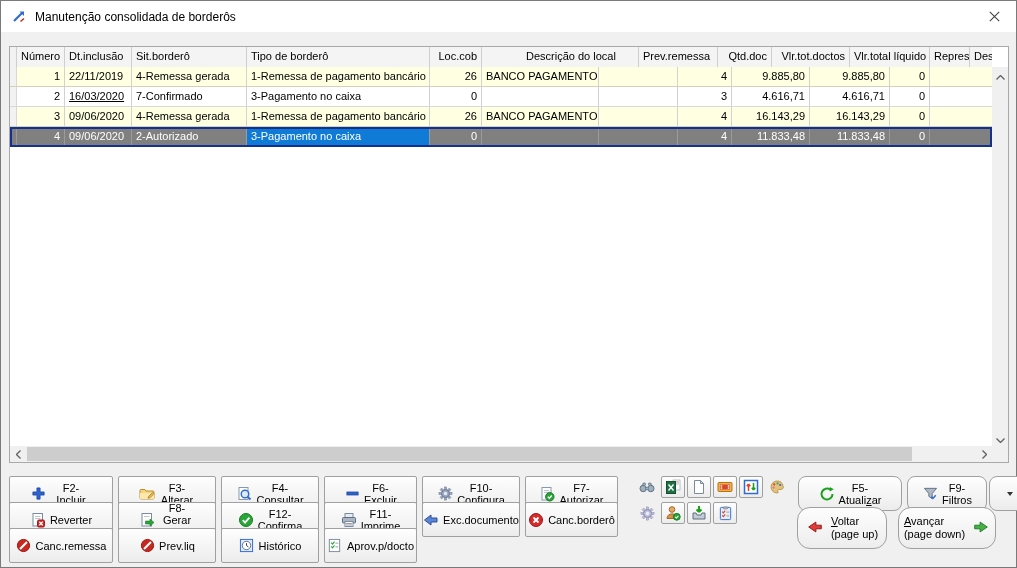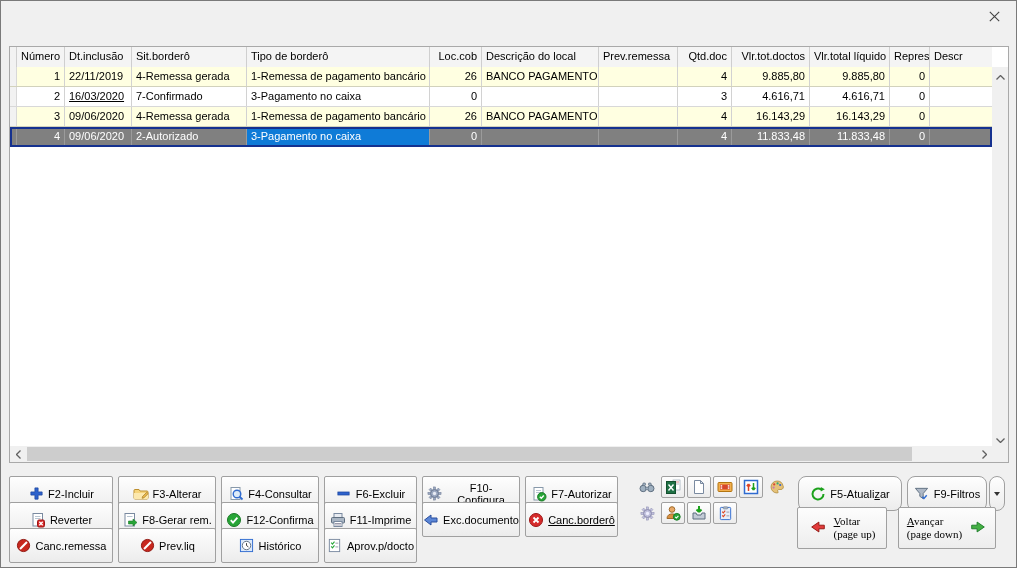--- a/index.html
+++ b/index.html
@@ -49,6 +49,15 @@
 
 <div class="window">
 
+  <div class="titlebar">
+    <span class="ic"><svg viewBox="0 0 16 16" width="16" height="16">
+          <rect x="0.5" y="0.5" width="15" height="15" fill="#fff"></rect>
+          <path d="M3 13L11 5" stroke="#2f6bd0" stroke-width="2.2" fill="none"></path>
+          <path d="M8.5 3.5h4.5V8z" fill="#2f6bd0"></path>
+          <path d="M9.5 13.5l3.5-3" stroke="#b33" stroke-width="1.6" fill="none"></path>
+        </svg></span>
+    <span class="apptitle">Manutenção consolidada de borderôs</span>
+  </div>
   <button class="closebtn">
       <span><svg viewBox="0 0 16 16" width="15" height="15">
           <path d="M3 3l10 10M13 3L3 13" stroke="#444" stroke-width="1.2" fill="none"></path>

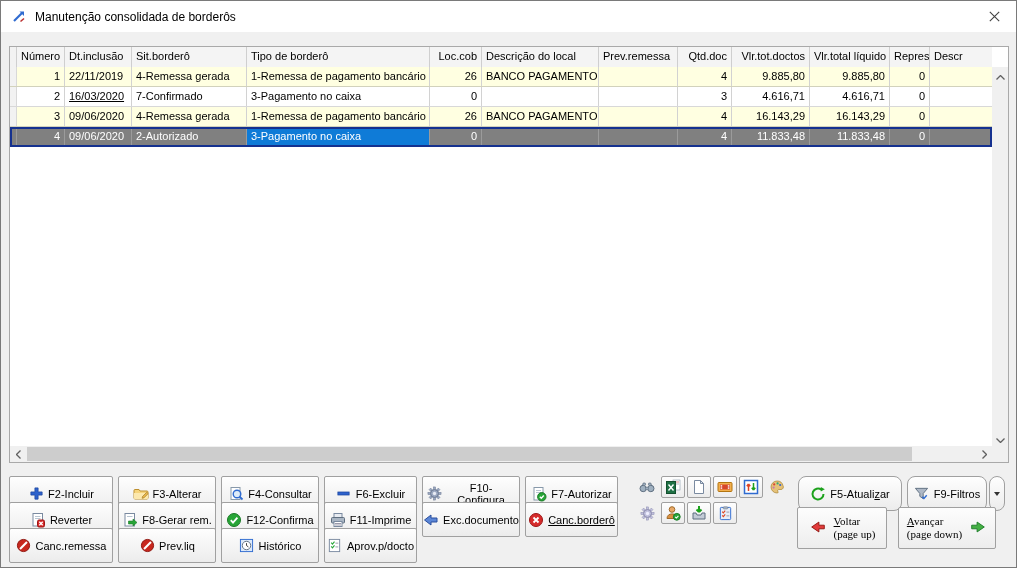--- a/index.html
+++ b/index.html
@@ -72,7 +72,7 @@
         <div class="hcell" style="width: 115px; text-align: left;">Sit.borderô</div>
         <div class="hcell" style="width: 183px; text-align: left;">Tipo de borderô</div>
         <div class="hcell" style="width: 52px; text-align: right;">Loc.cob</div>
-        <div class="hcell" style="width: 117px; text-align: left;">Descrição do local</div>
+        <div class="hcell" style="width: 117px; text-align: left; margin-left: 40px;">Descrição do local</div>
         <div class="hcell" style="width: 79px; text-align: left;">Prev.remessa</div>
         <div class="hcell" style="width: 54px; text-align: right;">Qtd.doc</div>
         <div class="hcell" style="width: 78px; text-align: right;">Vlr.tot.doctos</div>

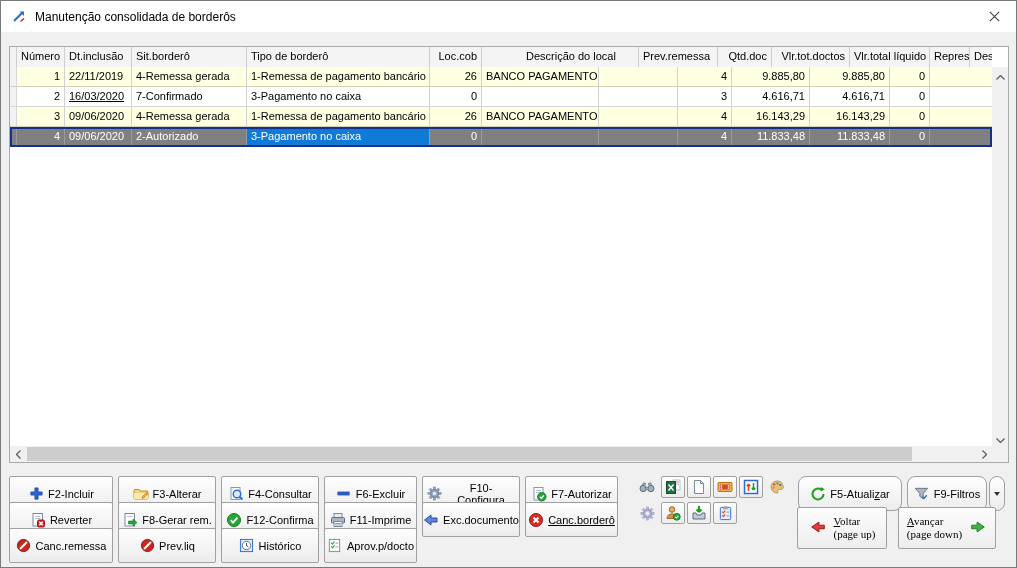--- a/index.html
+++ b/index.html
@@ -32,7 +32,7 @@
   
   .btnrow{position:absolute;left:8px;display:flex;gap:5px;}
   #btnrow1{top:475px;} #btnrow2{top:501px;} #btnrow3{top:527px;}
-  .btn{height:35px;box-sizing:border-box;background:linear-gradient(#fefefe,#ececec);border:1px solid #a0a0a0;border-radius:2px;display:inline-flex;align-items:center;justify-content:center;gap:4px;font-size:11px;font-family:inherit;padding:0 3px;cursor:pointer;flex:0 0 auto;}
+  .btn{height:35px;box-sizing:border-box;background:linear-gradient(#fefefe,#ececec);border:1px solid #a0a0a0;border-radius:2px;display:inline-flex;align-items:center;justify-content:center;gap:4px;font-size:11px;font-family:inherit;padding:0 20px;cursor:pointer;flex:0 0 auto;}
   .btn .ic{display:inline-flex;width:16px;height:16px;align-items:center;justify-content:center;flex:0 0 auto;}
   .iconstrip{position:absolute;left:634px;display:flex;gap:2px;}
   #icons1{top:475px;} #icons2{top:501px;}

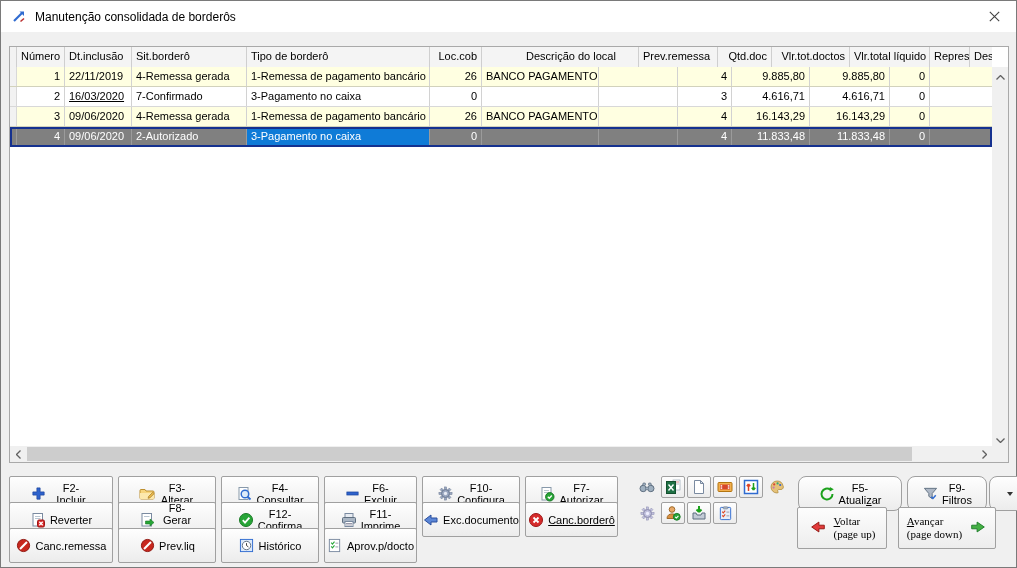--- a/index.html
+++ b/index.html
@@ -373,7 +373,7 @@
         </span>
         <span class="lb">Exc.documento</span>
       </button>
-      <button class="btn" style="width: 93px; text-decoration: underline;">
+      <button class="btn" style="width: 93px;">
         <span class="ic">
           <svg viewBox="0 0 16 16" width="16" height="16">
             <circle cx="8" cy="8" r="6.5" fill="#d62b2b" stroke="#9d1515"></circle>

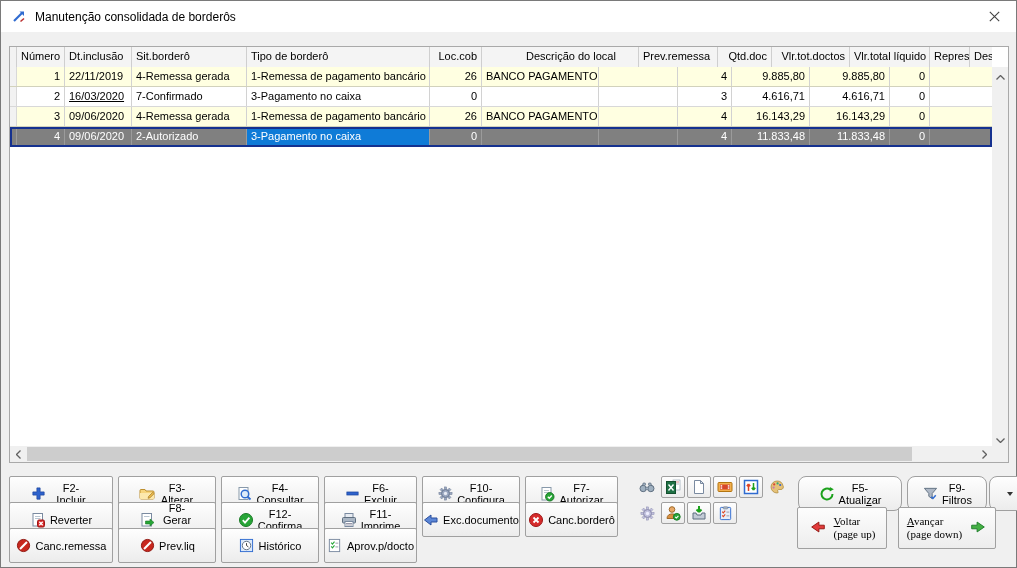--- a/index.html
+++ b/index.html
@@ -40,7 +40,7 @@
   .ibtn.flat{border:1px solid transparent;background:transparent;}
   .abs{position:absolute;border-radius:8px;}
   .drop-tri{width:0;height:0;border-left:3.5px solid transparent;border-right:3.5px solid transparent;border-top:4px solid #333;}
-  .navbtn{position:absolute;top:506px;height:42px;box-sizing:border-box;background:linear-gradient(#fdfdfd,#ededed);border:1px solid #a0a0a0;border-radius:2px;display:flex;align-items:center;justify-content:center;gap:7px;font-size:11px;font-family:Liberation Serif, serif;cursor:pointer;padding:16px 4px;}
+  .navbtn{position:absolute;top:506px;height:42px;box-sizing:border-box;background:linear-gradient(#fdfdfd,#ededed);border:1px solid #a0a0a0;border-radius:13px;display:flex;align-items:center;justify-content:center;gap:7px;font-size:11px;font-family:Liberation Sans, sans-serif;cursor:pointer;padding:16px 4px;}
   .navtxt{text-align:left;line-height:13px;}
   .u{text-decoration:underline;}
 </style>

